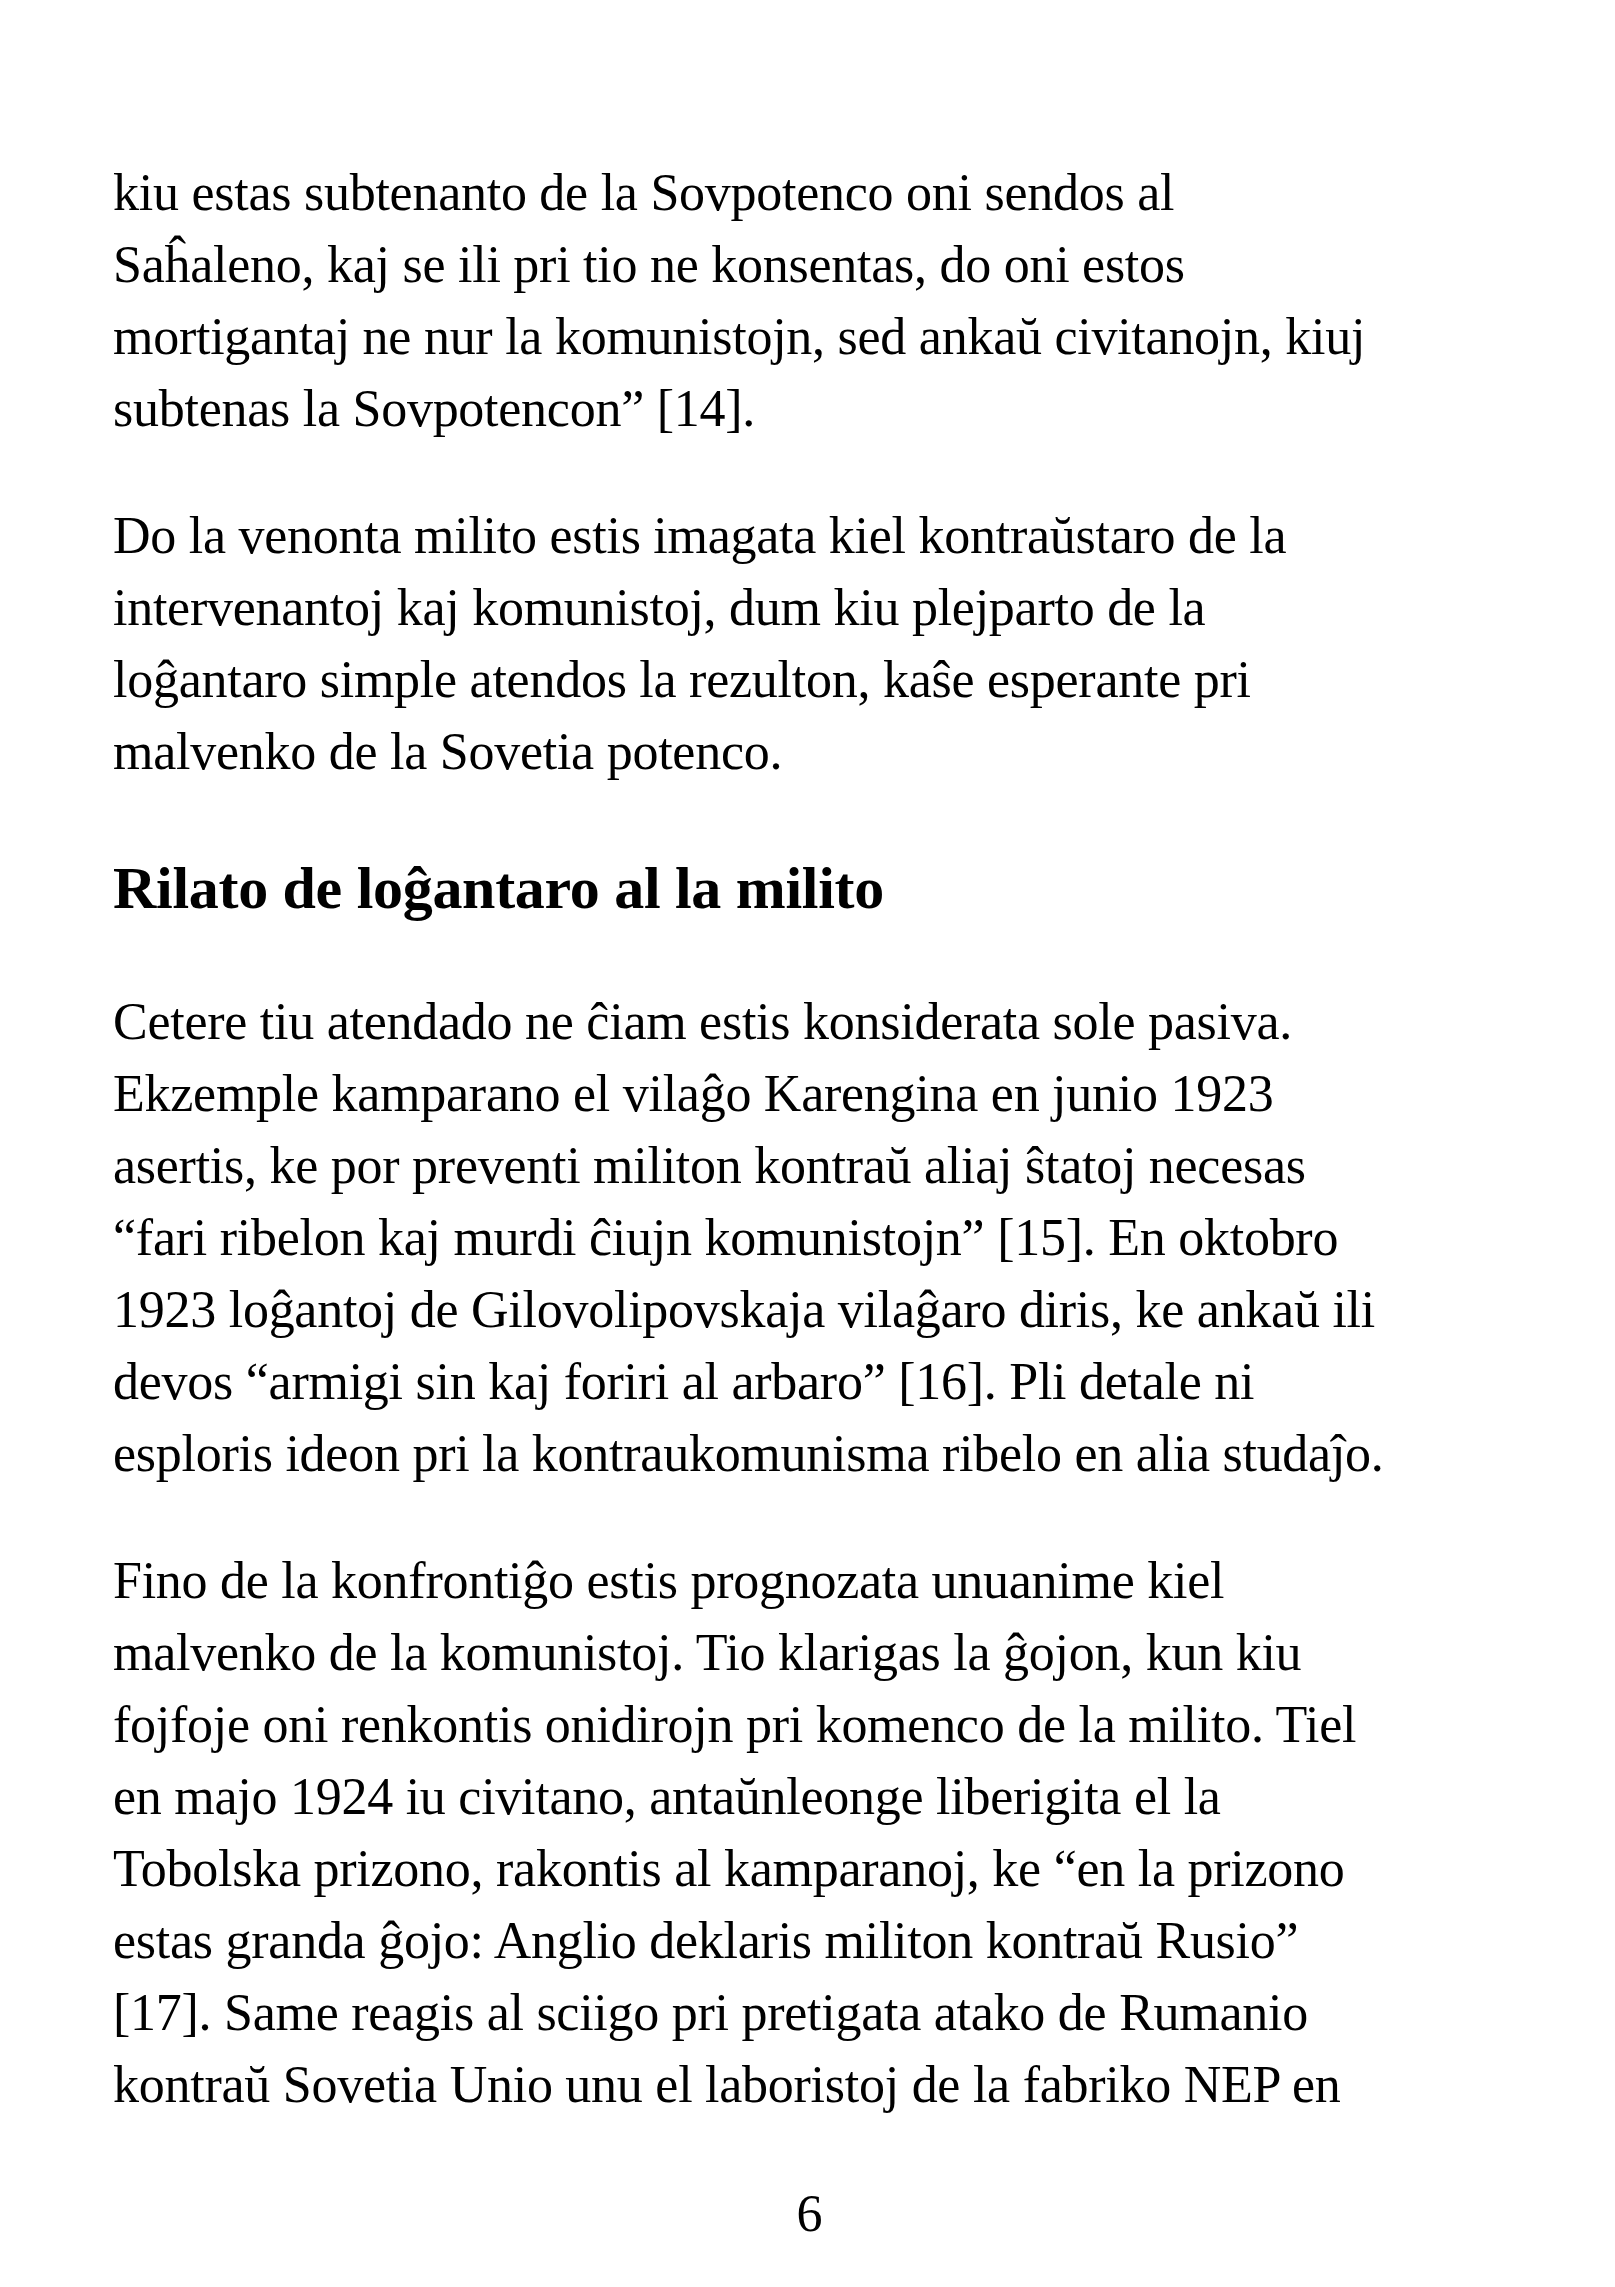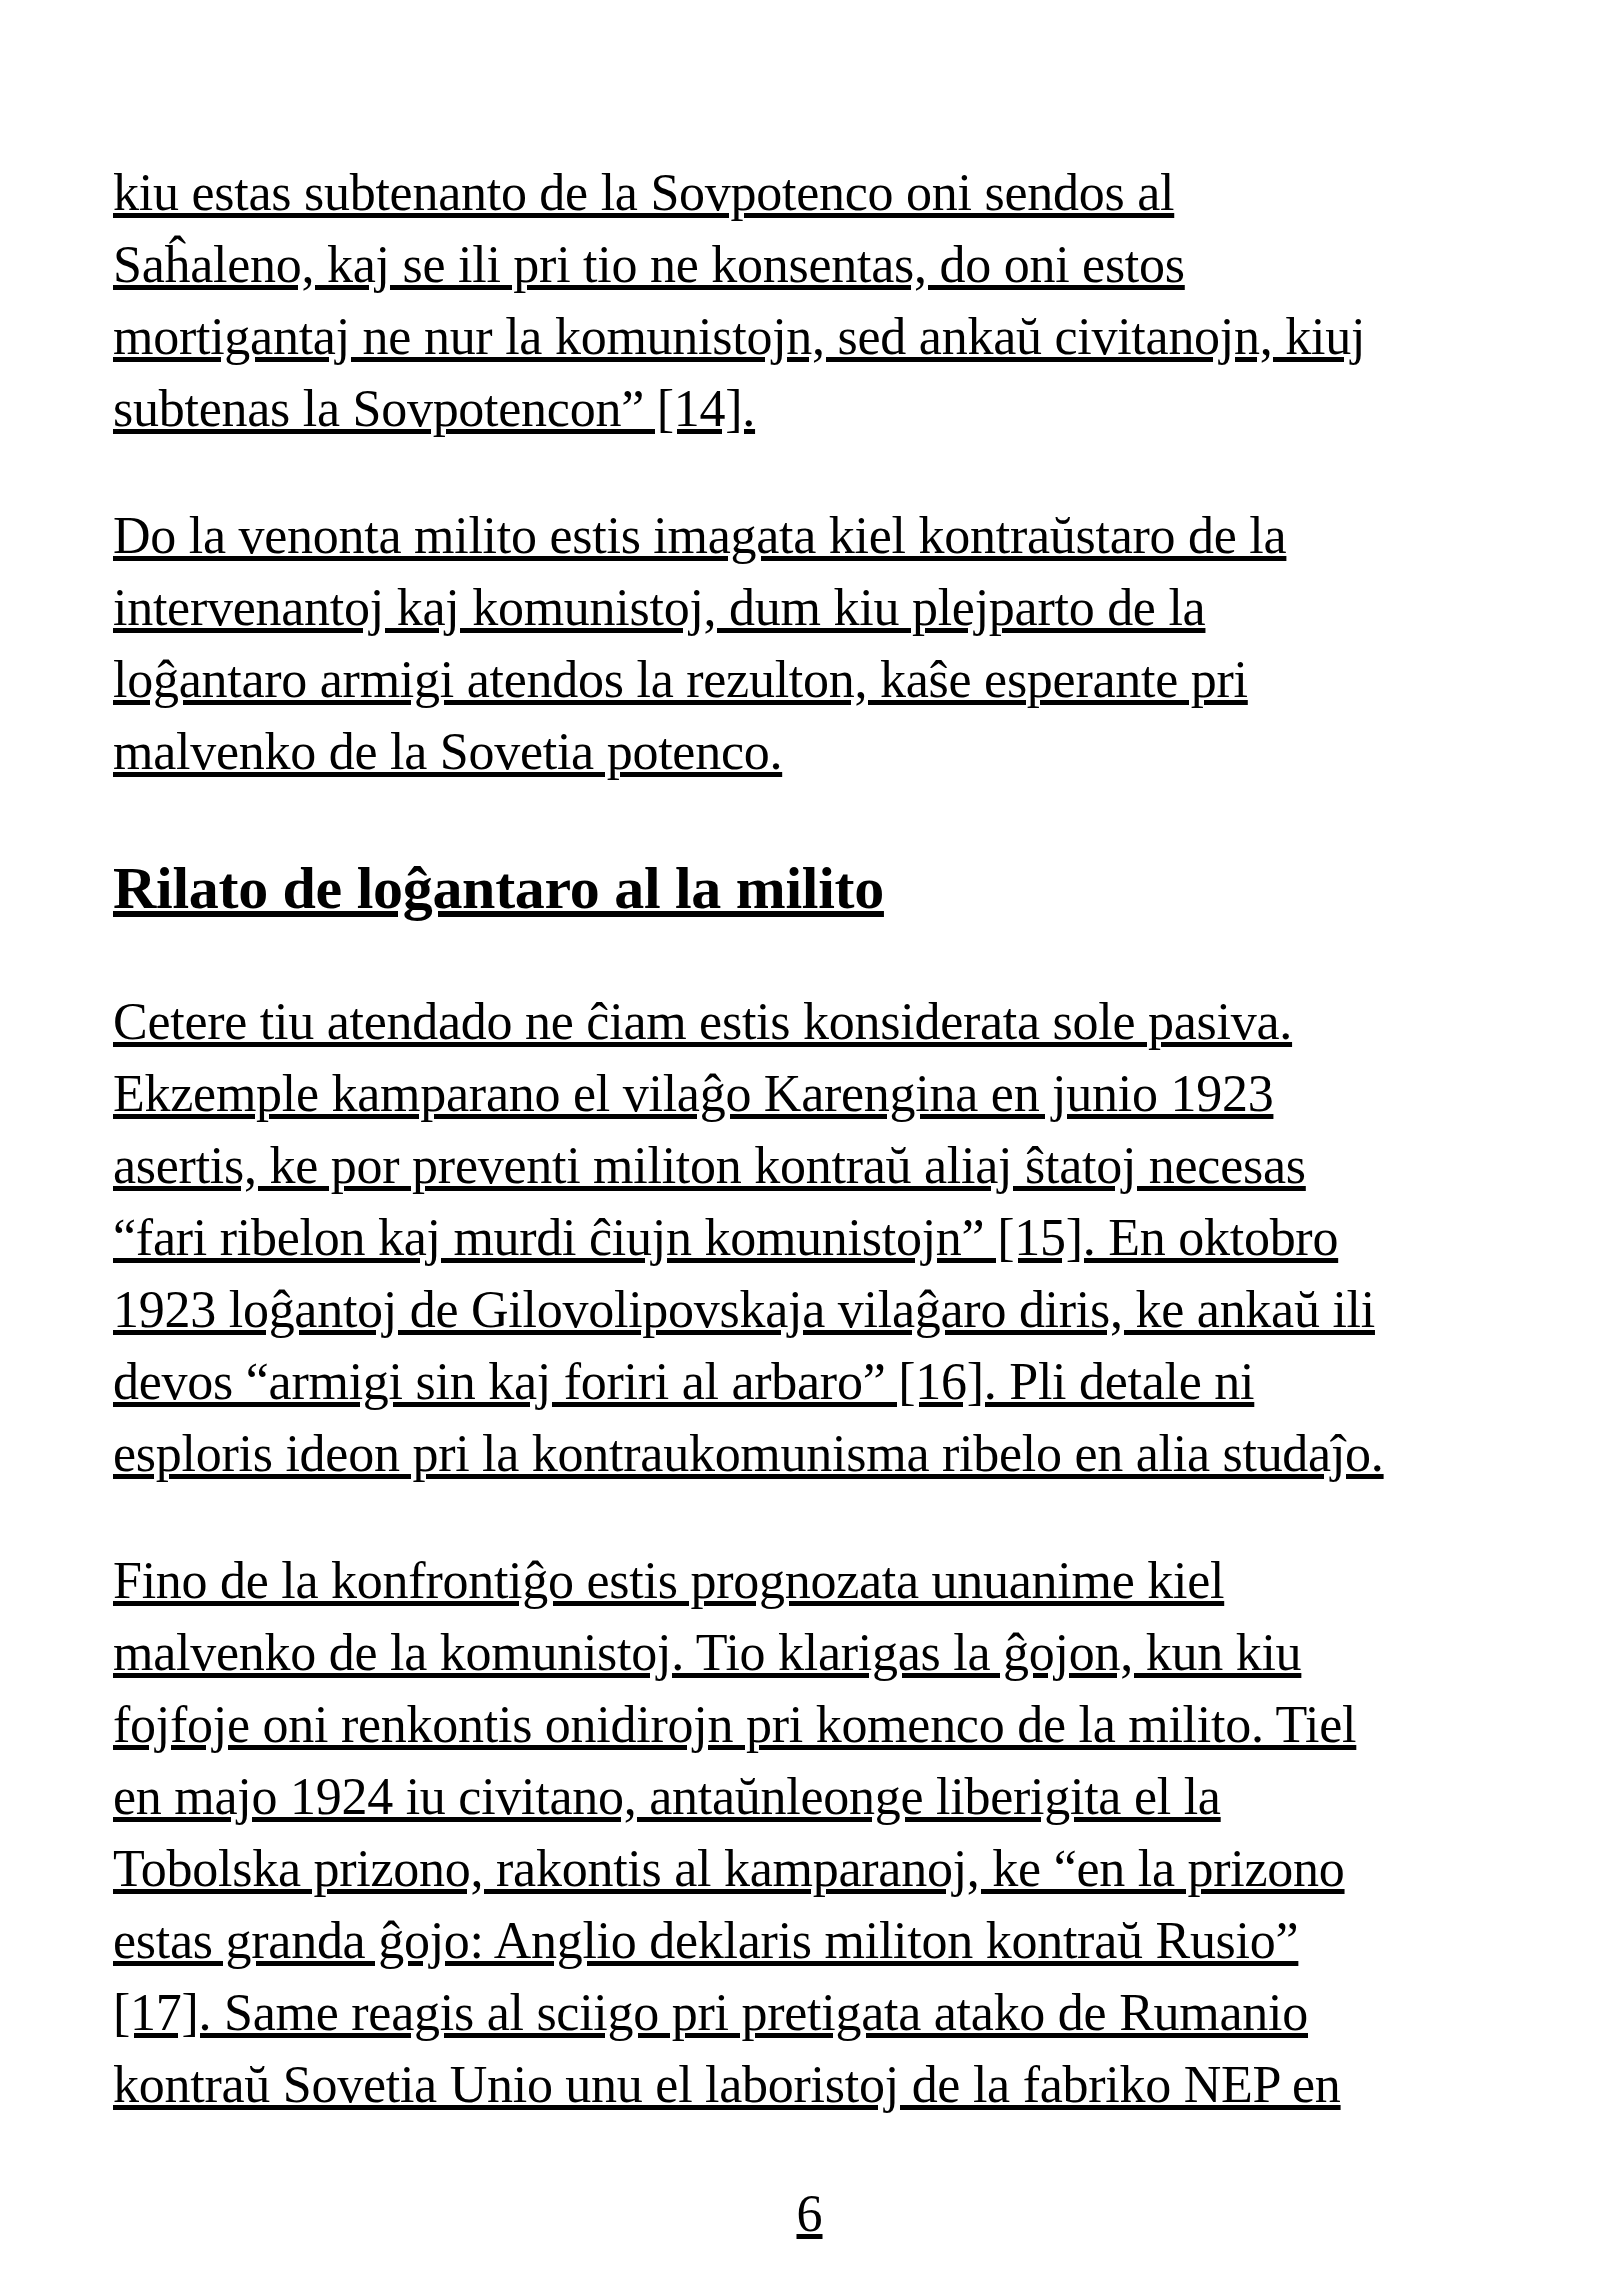--- a/index.html
+++ b/index.html
@@ -17,7 +17,6 @@
     box-sizing: border-box;
     padding: 157px 109px 0 113px;
     overflow: hidden;
-    text-decoration: underline;
   }
   .para {
     font-size: 52px;

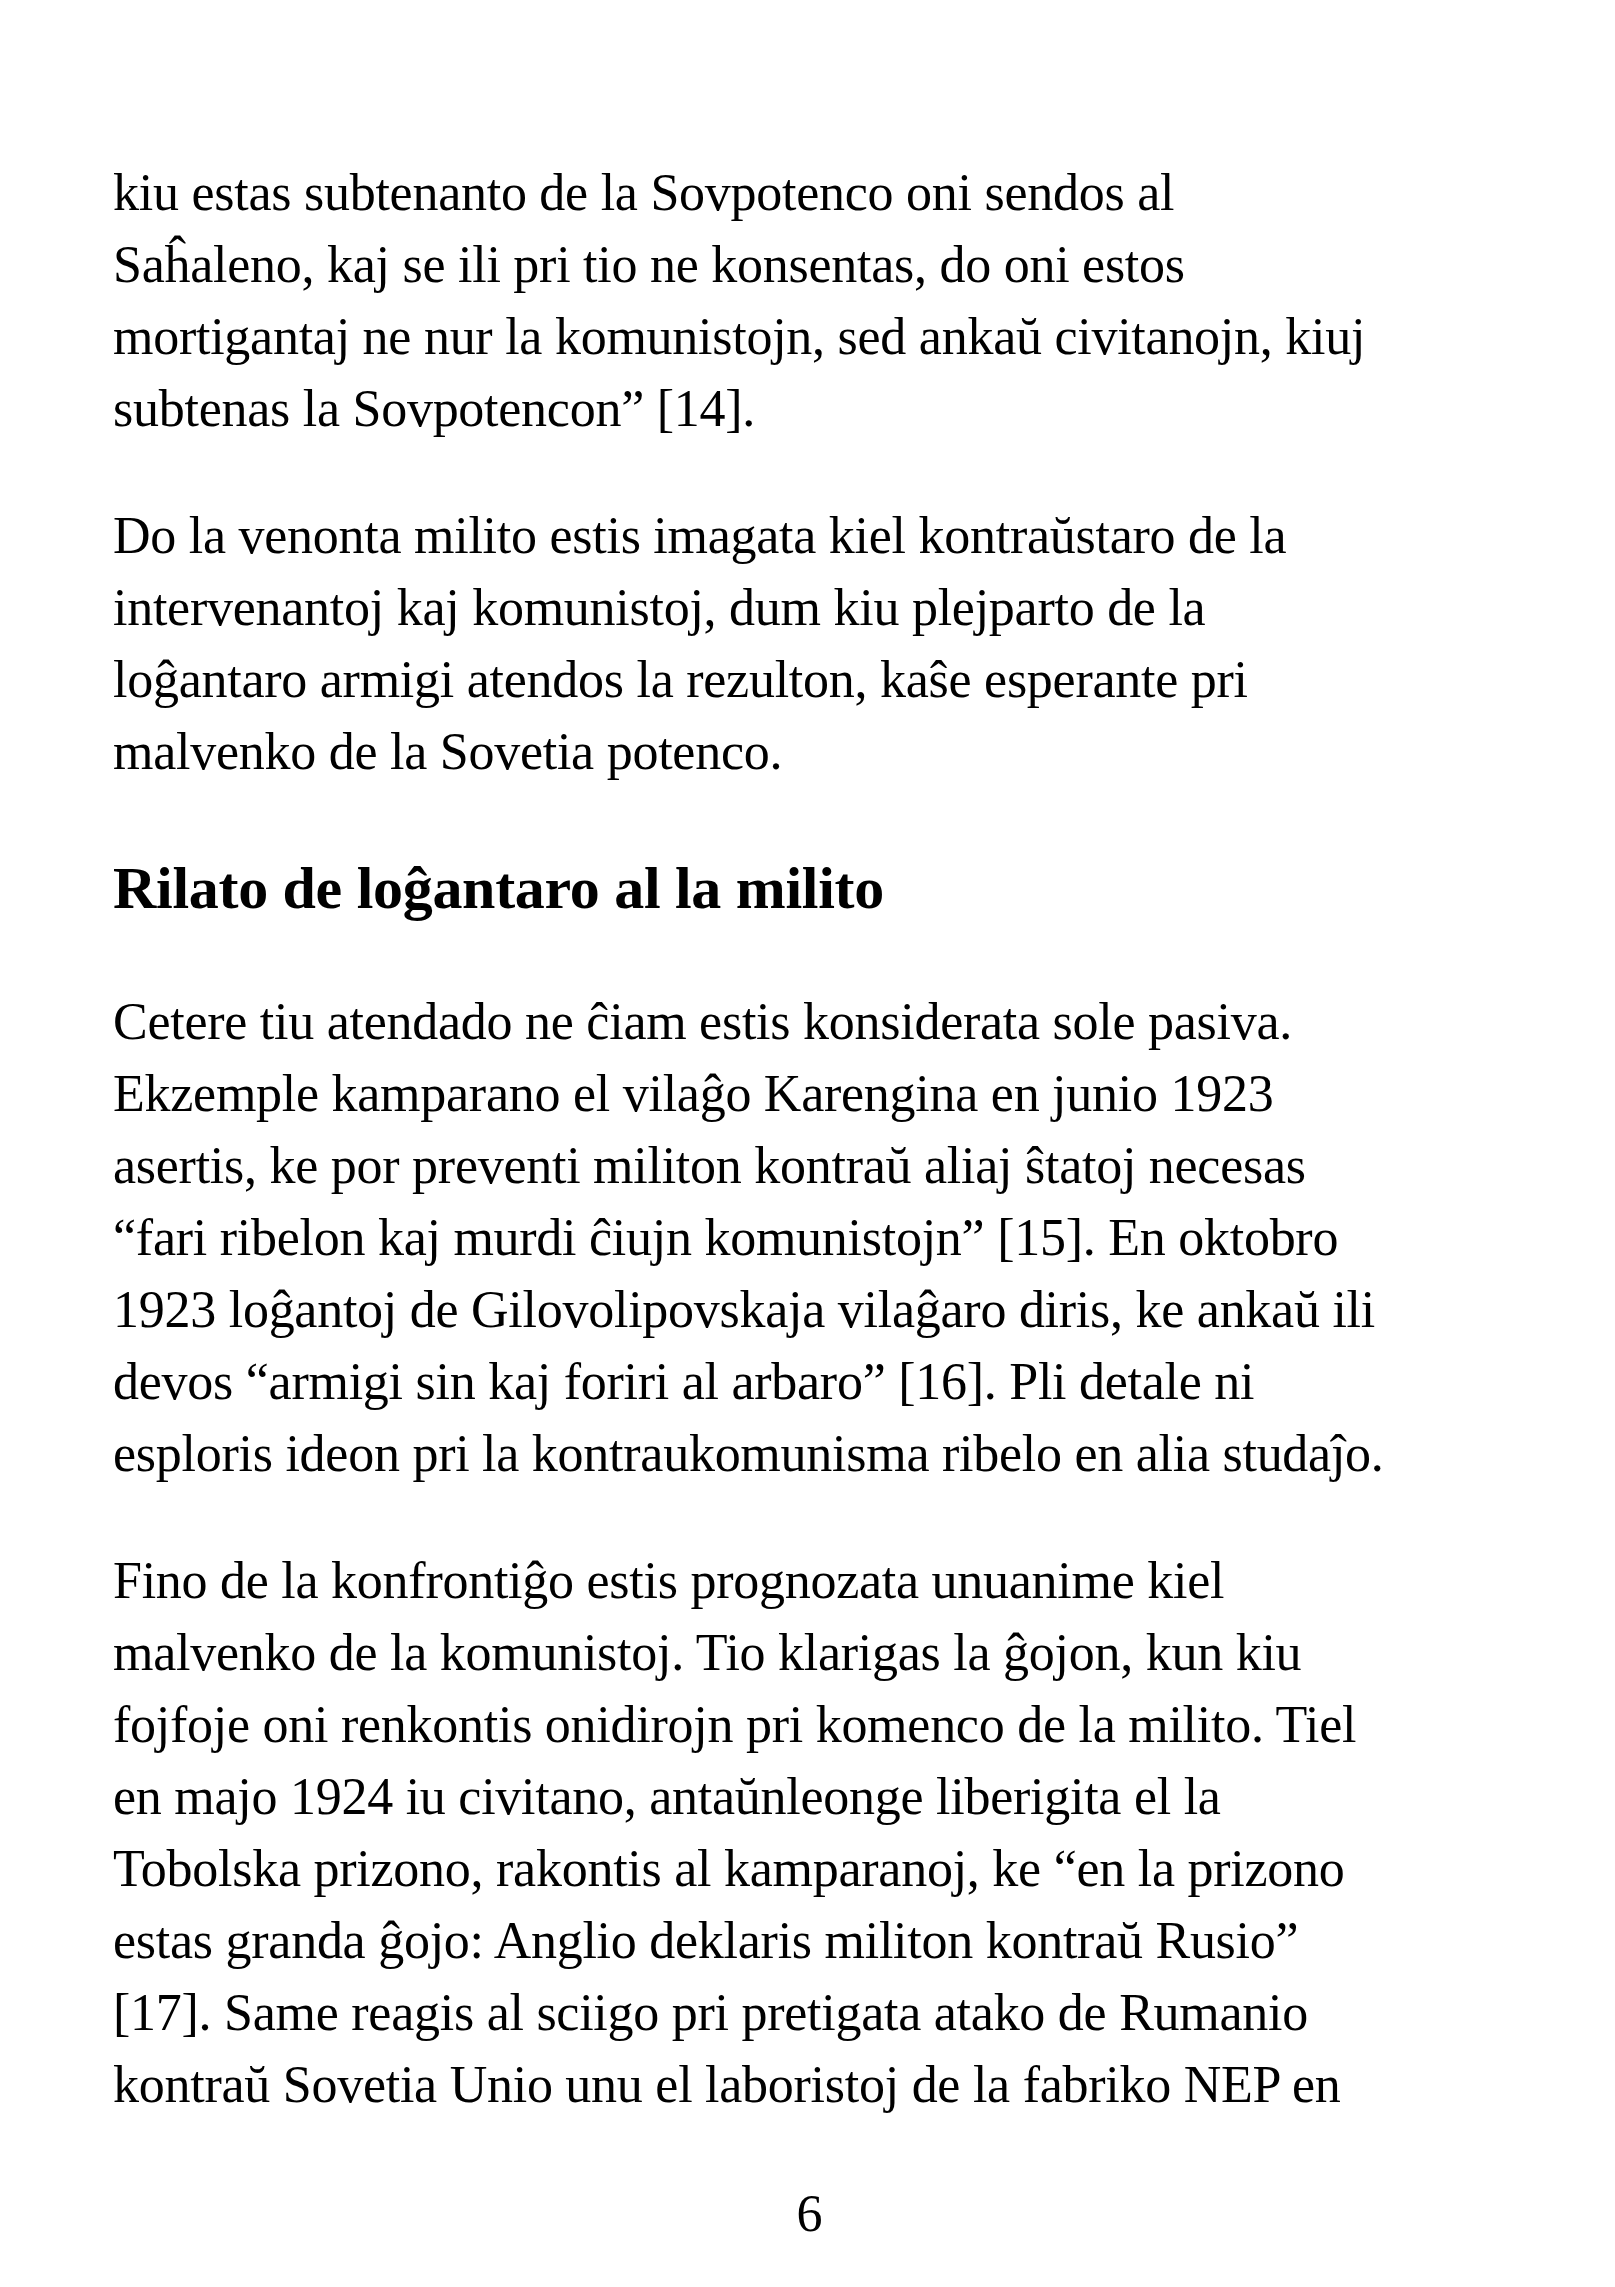--- a/index.html
+++ b/index.html
@@ -52,7 +52,7 @@
 subtenas la Sovpotencon” [14].</p>
     <p class="para">Do la venonta milito estis imagata kiel kontraŭstaro de la
 intervenantoj kaj komunistoj, dum kiu plejparto de la
-loĝantaro armigi atendos la rezulton, kaŝe esperante pri
+loĝantaro simple atendos la rezulton, kaŝe esperante pri
 malvenko de la Sovetia potenco.</p>
     <h1 class="heading">Rilato de loĝantaro al la milito</h1>
     <p class="para">Cetere tiu atendado ne ĉiam estis konsiderata sole pasiva.

